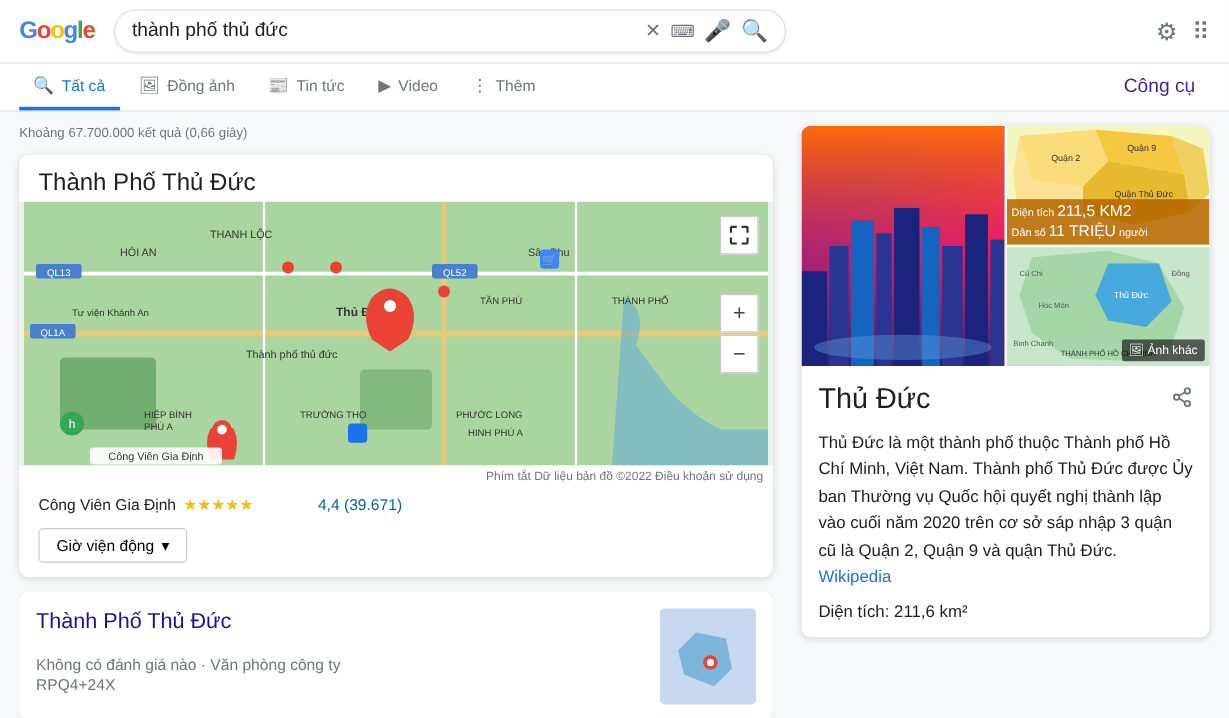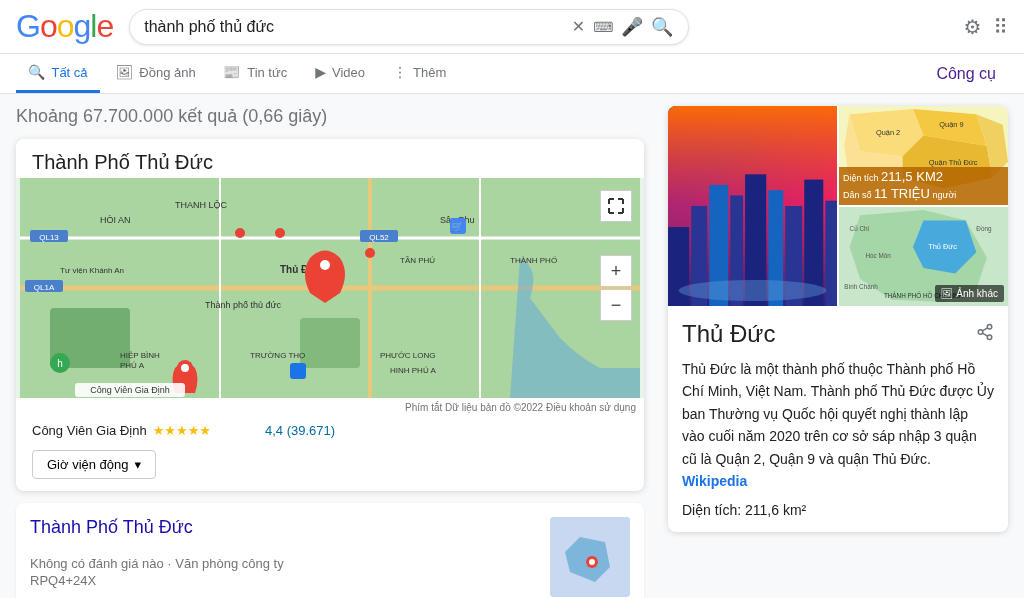--- a/index.html
+++ b/index.html
@@ -18,8 +18,8 @@
       z-index: 10;
     }
     .google-logo {
-      font-size: 32px;
-      font-weight: normal;
+      font-size: 20px;
+      font-weight: bold;
       letter-spacing: -1px;
       user-select: none;
       text-align: center;

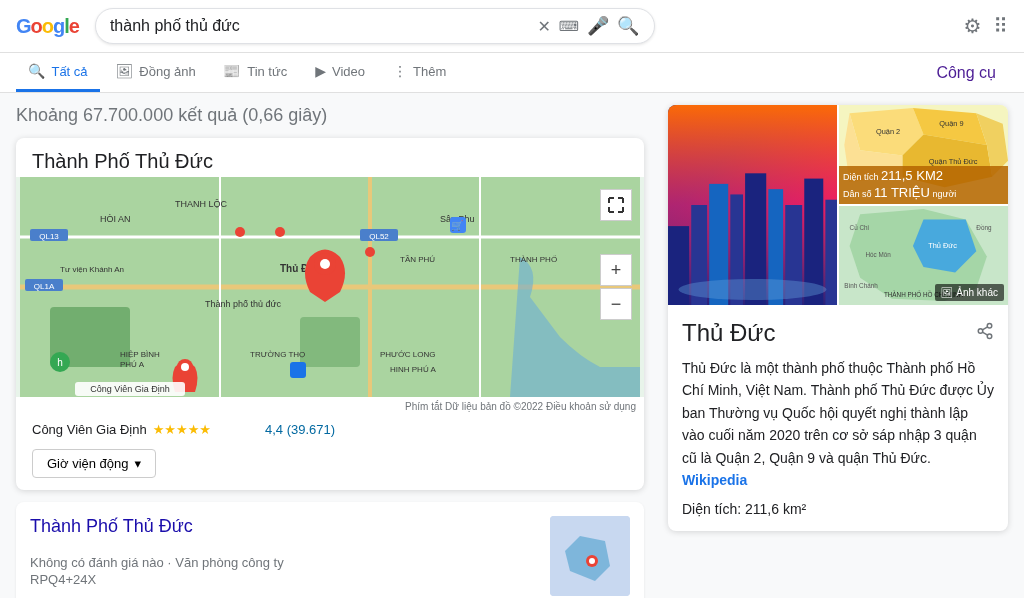--- a/index.html
+++ b/index.html
@@ -148,7 +148,7 @@
     }
 
     .results-count {
-      font-size: 18px;
+      font-size: 11px;
       color: #70757a;
       margin-bottom: 12px;
     }

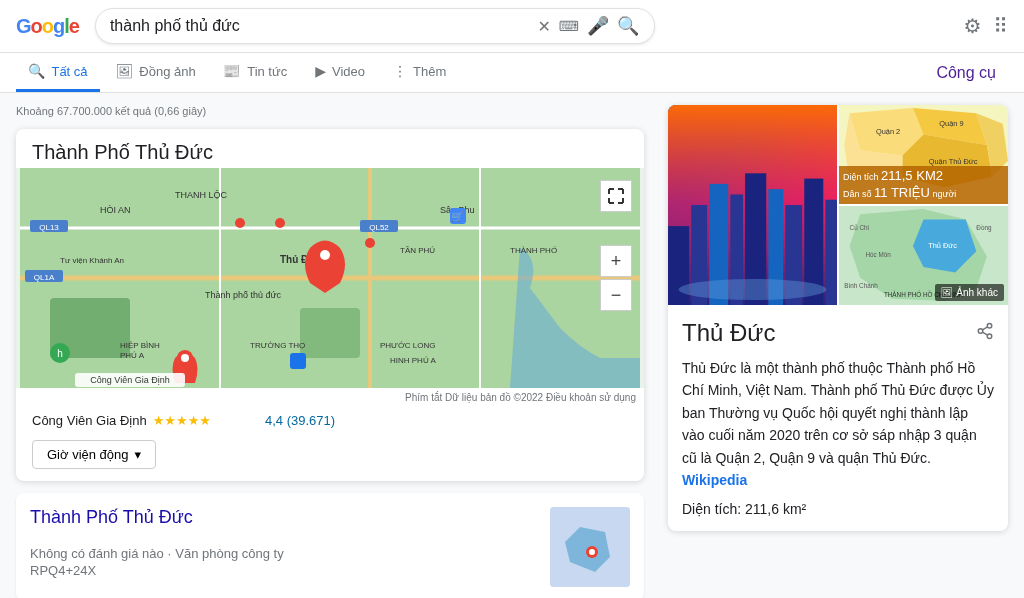--- a/index.html
+++ b/index.html
@@ -366,7 +366,6 @@
       color: #1a73e8;
       cursor: pointer;
       text-decoration: none;
-      font-weight: bold;
     }
     .kc-stat {
       font-size: 14px;

